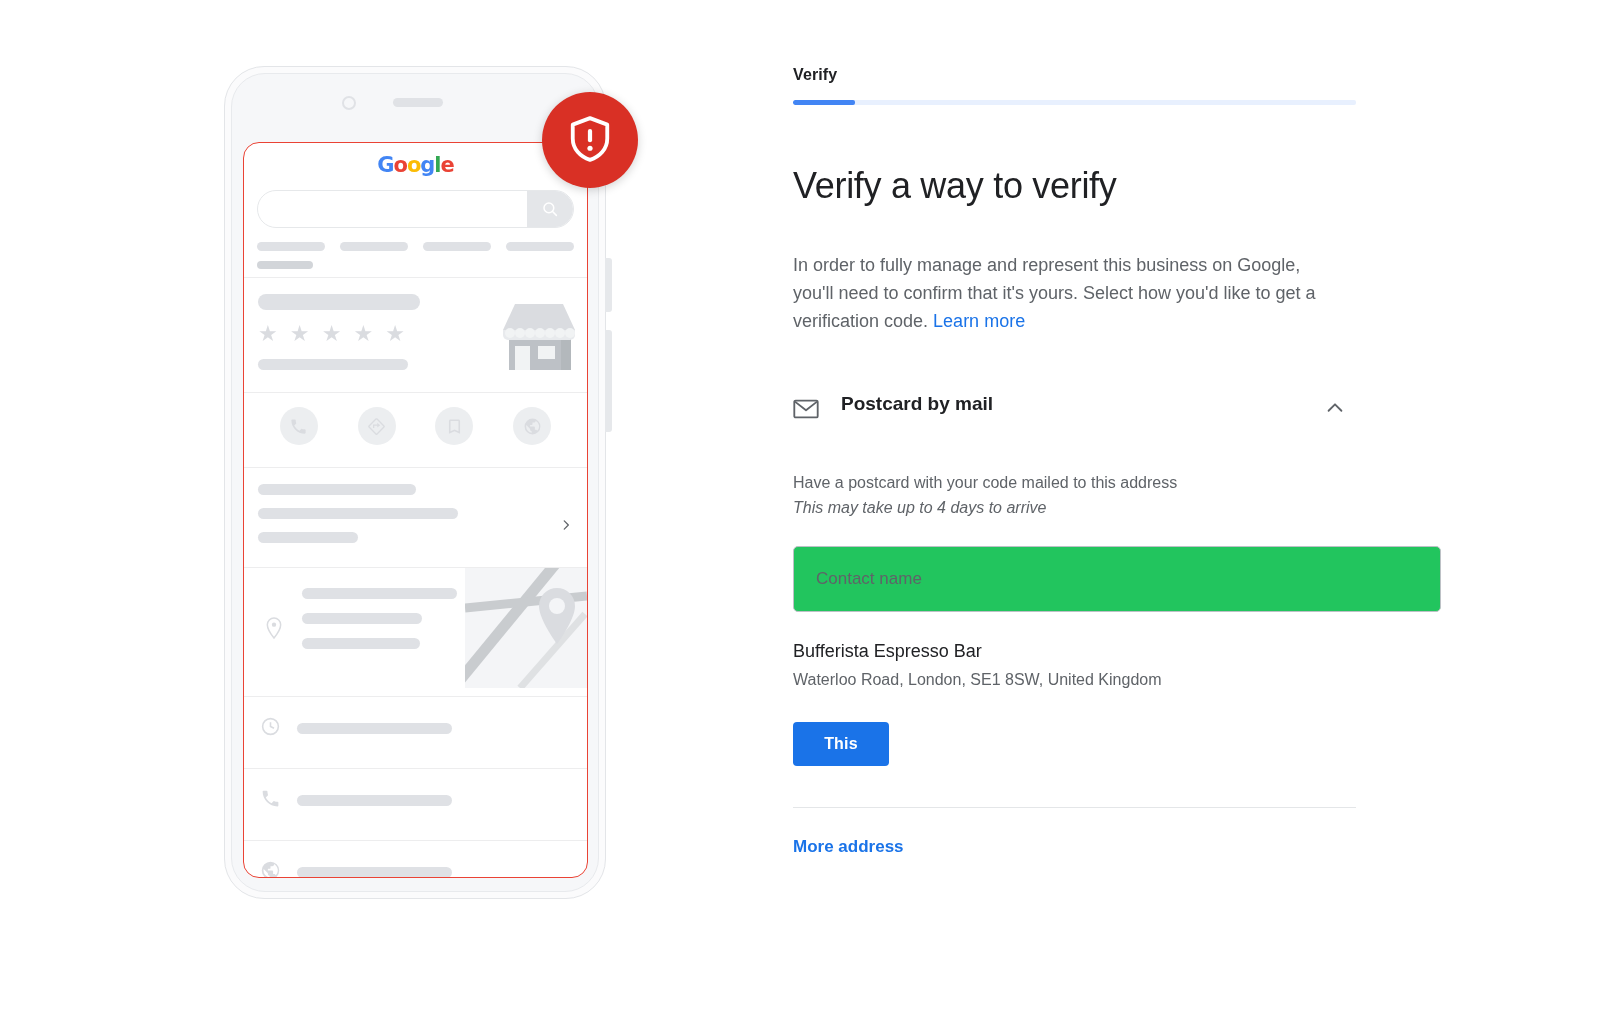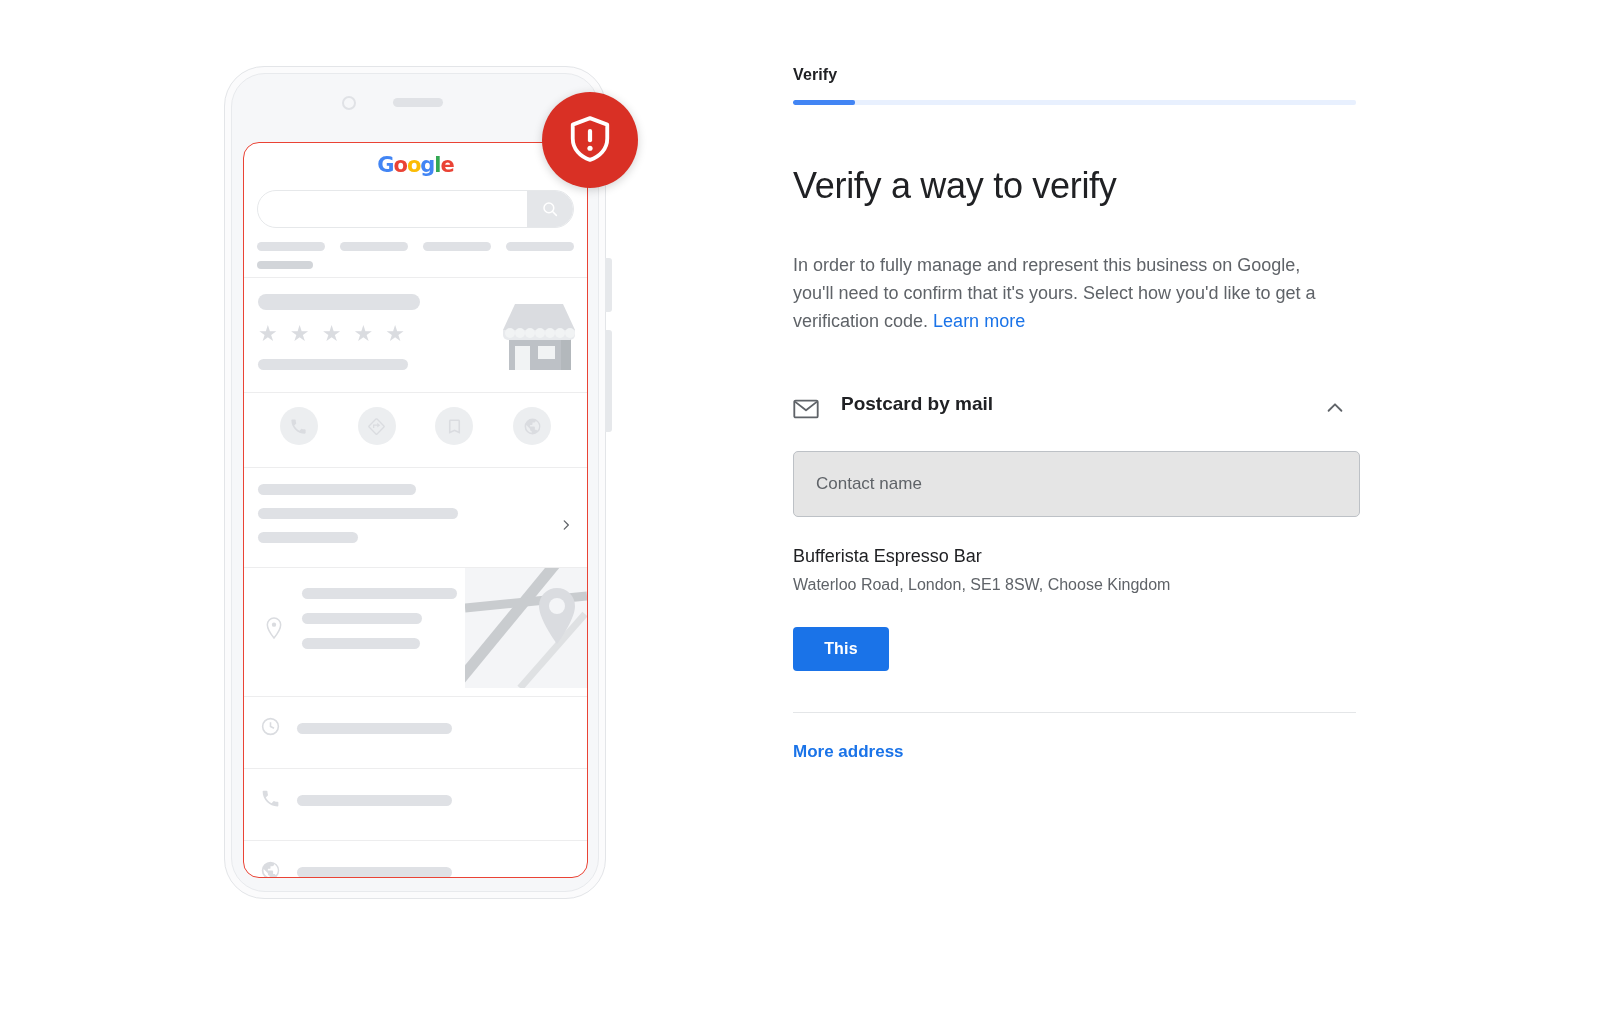--- a/index.html
+++ b/index.html
@@ -513,6 +513,10 @@
     </span>
   </div>
 
+  <div class="method-desc">
+    <span>Have a postcard with your code mailed to this address</span>
+    <span class="italic">This may take up to 4 days to arrive</span>
+  </div>
 
   <input class="text-input" type="text" placeholder="Contact name" style="">
 

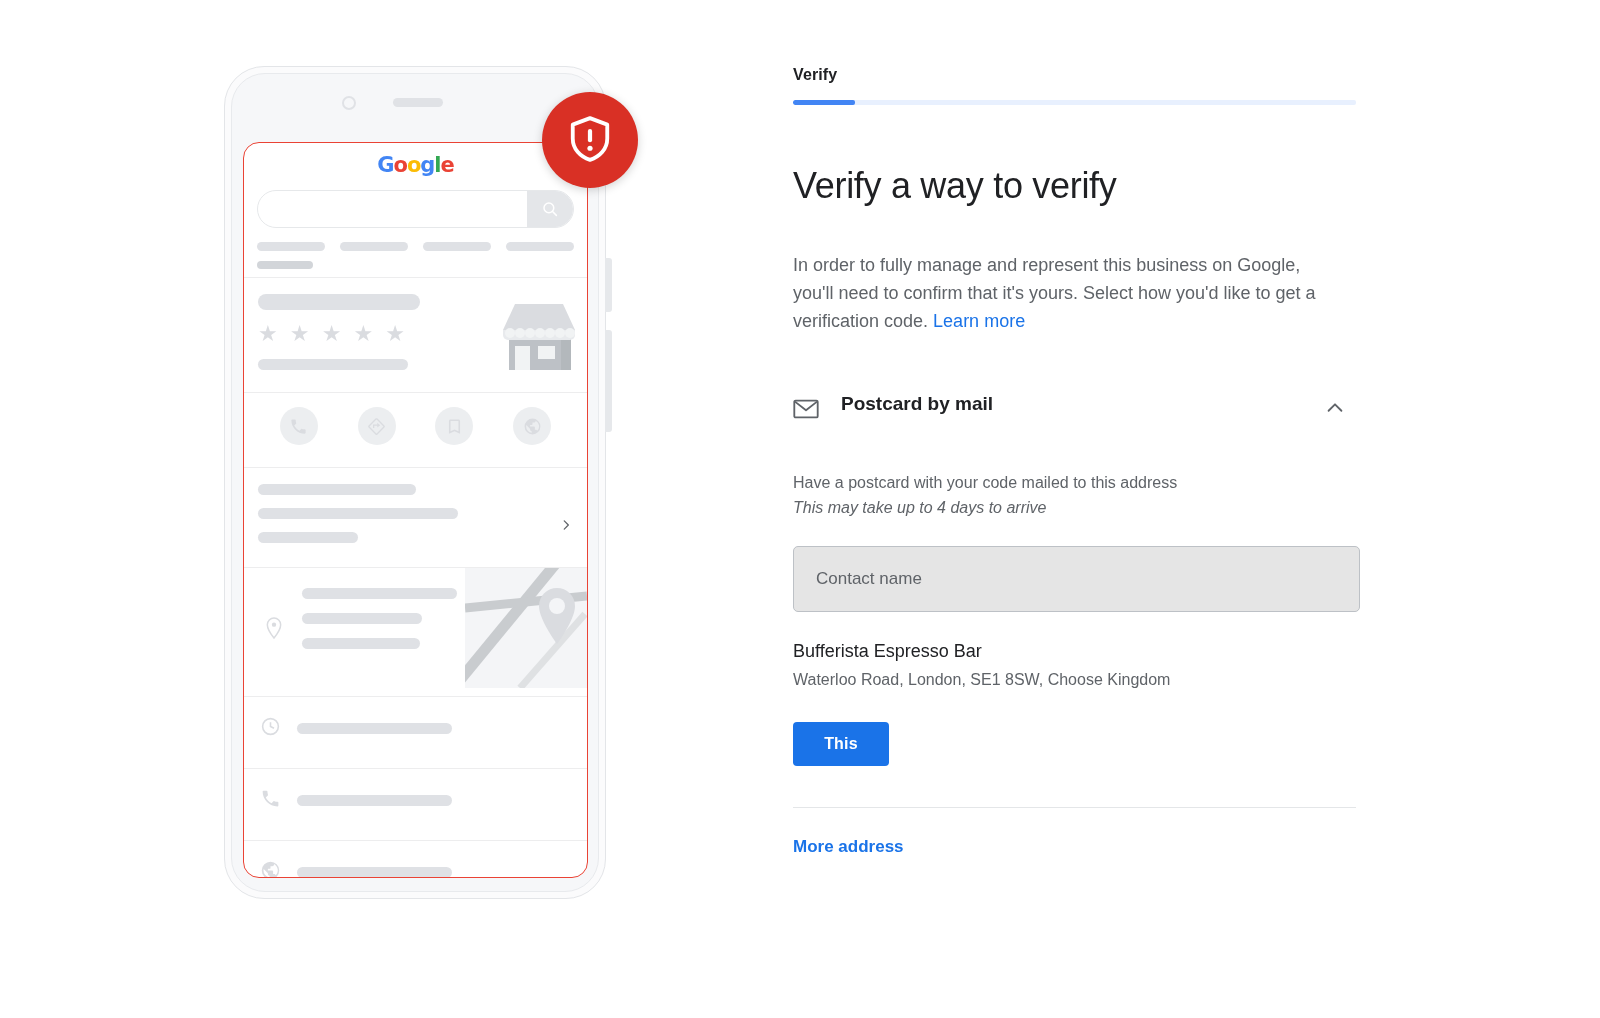--- a/index.html
+++ b/index.html
@@ -259,7 +259,7 @@
 
   .text-input {
     margin-top: 26px;
-    width: 567px; height: 66px;
+    width: 648px; height: 66px;
     border: 1px solid #bdc1c6;
     border-radius: 5px;
     box-sizing: border-box;
@@ -267,7 +267,7 @@
     color: #202124;
     padding: 0 22px;
     font-family: "Liberation Sans", sans-serif;
-    background: #e5e5e5;
+    background: #22c55e;
     outline: none;
   }
   .text-input::placeholder { color: #5f6368; }

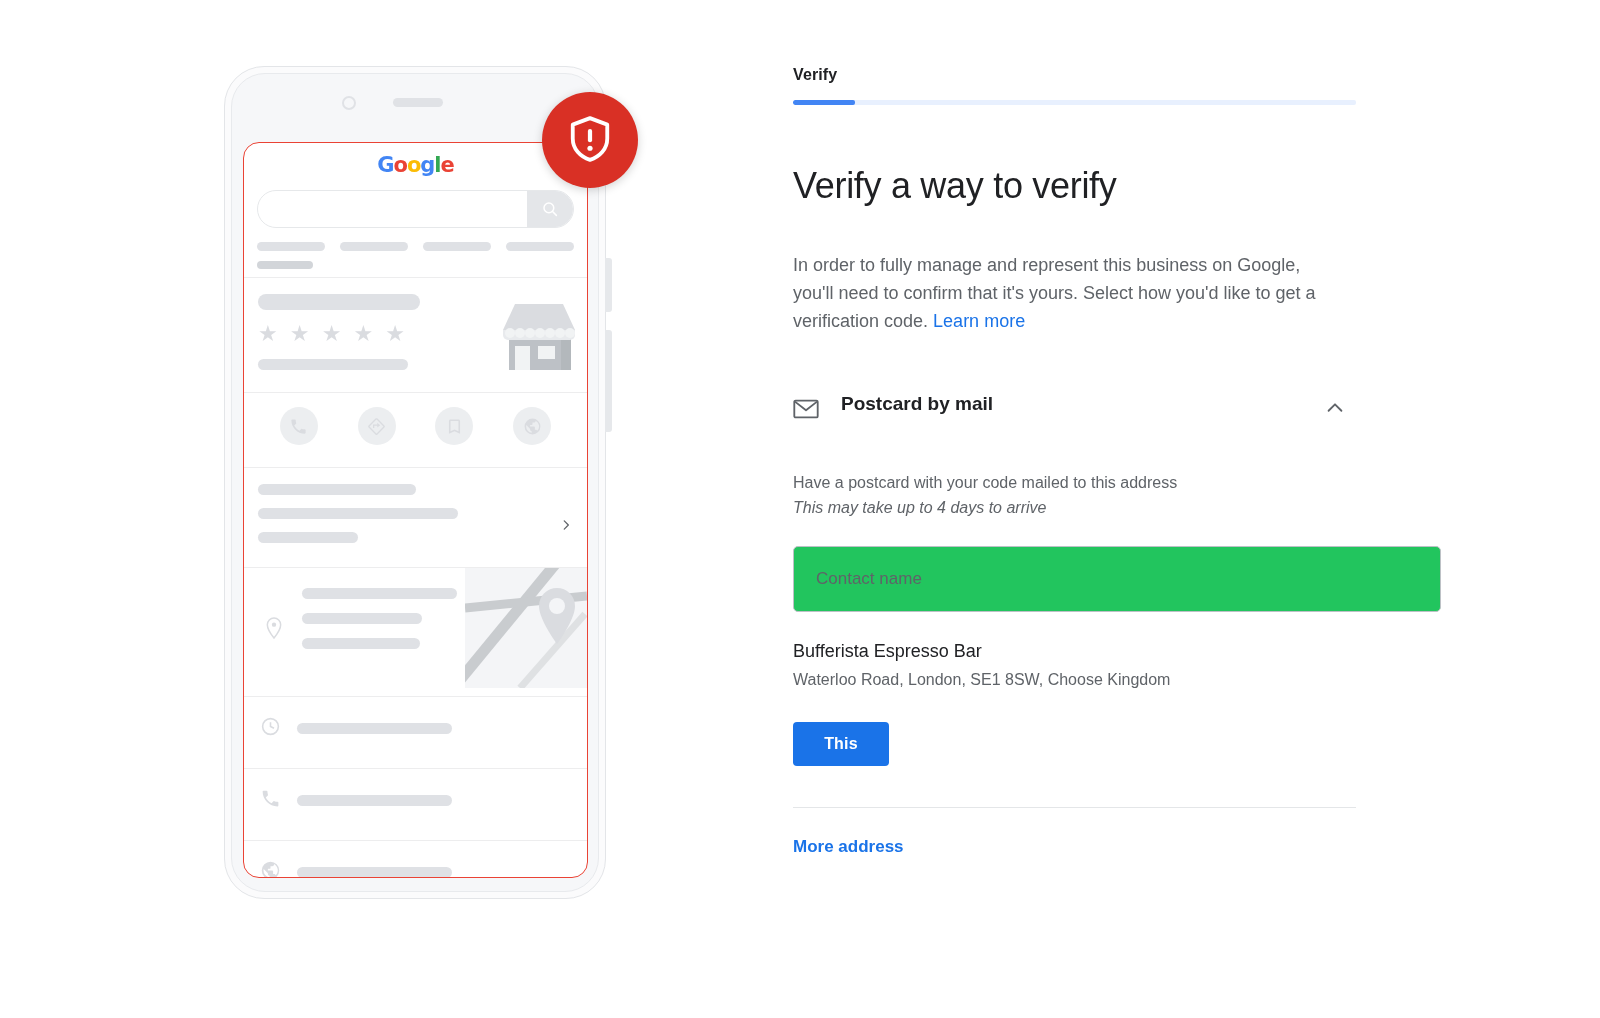--- a/index.html
+++ b/index.html
@@ -521,7 +521,7 @@
   <input class="text-input" type="text" placeholder="Contact name" style="">
 
   <div class="biz-name">Bufferista Espresso Bar</div>
-  <div class="biz-addr">Waterloo Road, London, SE1 8SW, Choose Kingdom</div>
+  <div class="biz-addr">Waterloo Road, London, SE1 8SW, United Kingdom</div>
 
   <button class="mail-btn">This</button>
 

